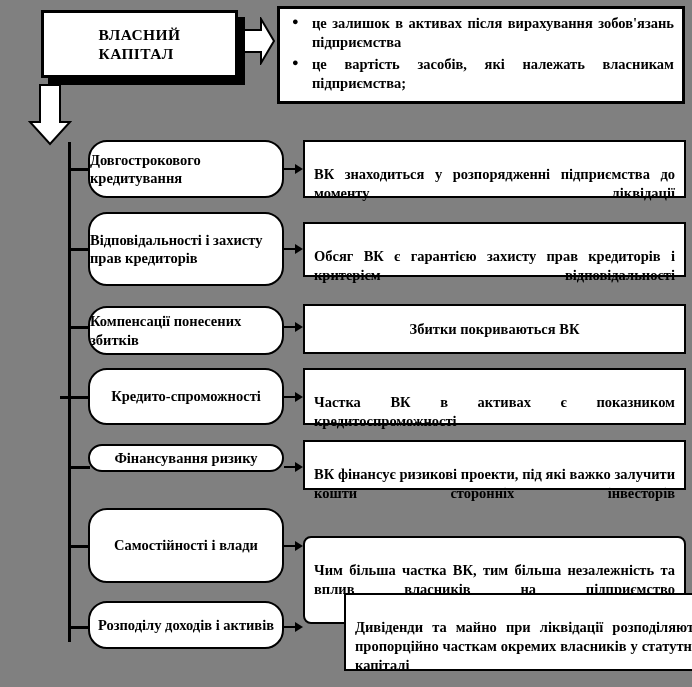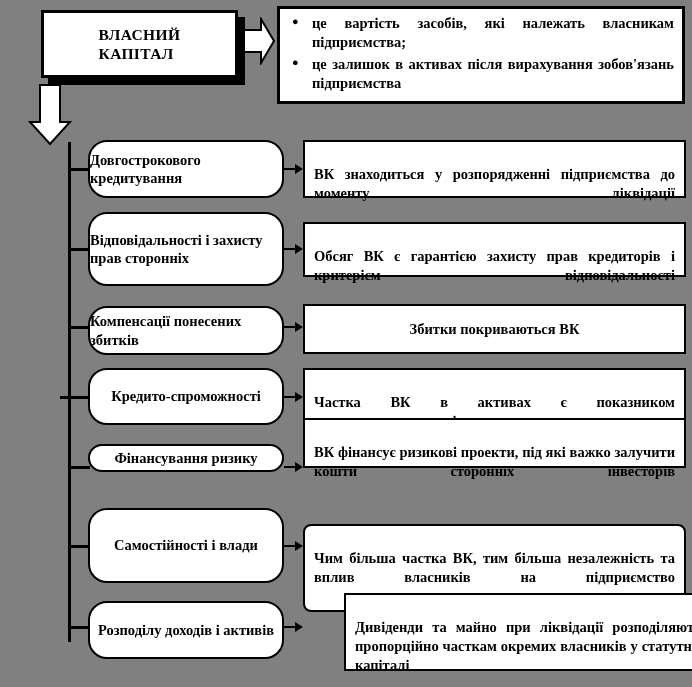--- a/index.html
+++ b/index.html
@@ -155,8 +155,8 @@
 
   <div class="box" id="definition-box">
     <ul>
+      <li>це залишок в активах після вирахування зобов'язань підприємства</li>
       <li>це вартість засобів, які належать власникам підприємства;</li>
-      <li>це залишок в активах після вирахування зобов'язань підприємства</li>
     </ul>
   </div>
 

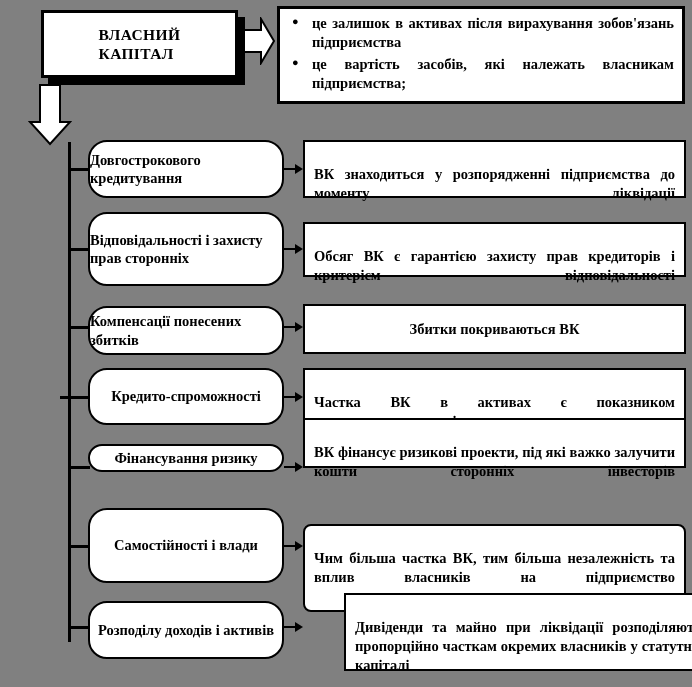--- a/index.html
+++ b/index.html
@@ -180,7 +180,7 @@
 
   <div class="connector" style="left:68px; top:248px; width:22px; height:3px;"></div>
   <div class="box label-box" style="top:212px; height:74px;">
-    <span>Відповідальності і захисту прав сторонніх</span>
+    <span>Відповідальності і захисту прав кредиторів</span>
   </div>
   <div class="connector" style="left:284px; top:248px; width:12px; height:2px;"></div>
   <div class="arrow-right" style="left:295px; top:244px;"></div>

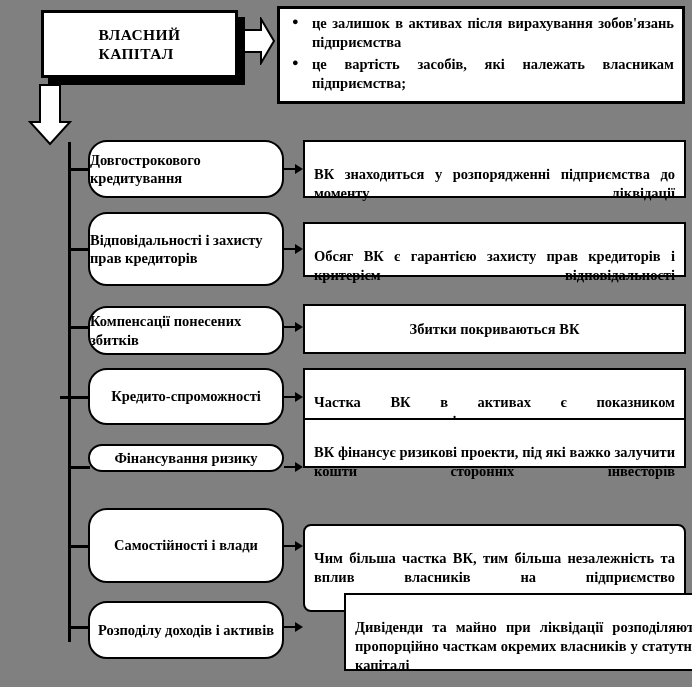--- a/index.html
+++ b/index.html
@@ -214,7 +214,7 @@
   </div>
   <div class="connector" style="left:284px; top:466px; width:12px; height:2px;"></div>
   <div class="arrow-right" style="left:295px; top:462px;"></div>
-  <div class="box desc-box" style="top:418px; height:44px;">
+  <div class="box desc-box" style="top:440px; height:44px;">
     <span class="desc-inner">ВК фінансує ризикові проекти, під які важко залучити кошти сторонніх інвесторів</span>
   </div>
 

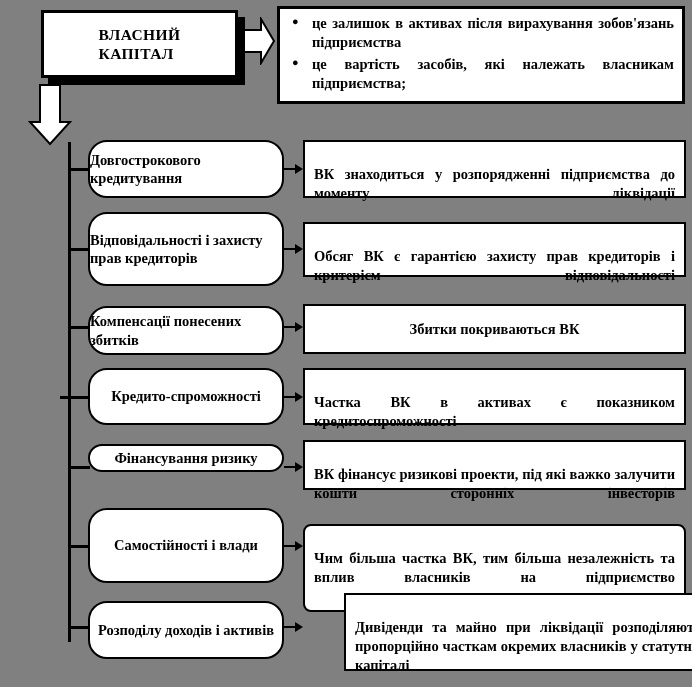--- a/index.html
+++ b/index.html
@@ -224,7 +224,7 @@
   </div>
   <div class="connector" style="left:284px; top:545px; width:12px; height:2px;"></div>
   <div class="arrow-right" style="left:295px; top:541px;"></div>
-  <div class="box desc-box" style="top:524px; height:88px;border-radius:8px;">
+  <div class="box desc-box" style="top:536px; height:88px;border-radius:8px;">
     <span class="desc-inner">Чим більша частка ВК, тим більша незалежність та вплив власників на підприємство</span>
   </div>
 

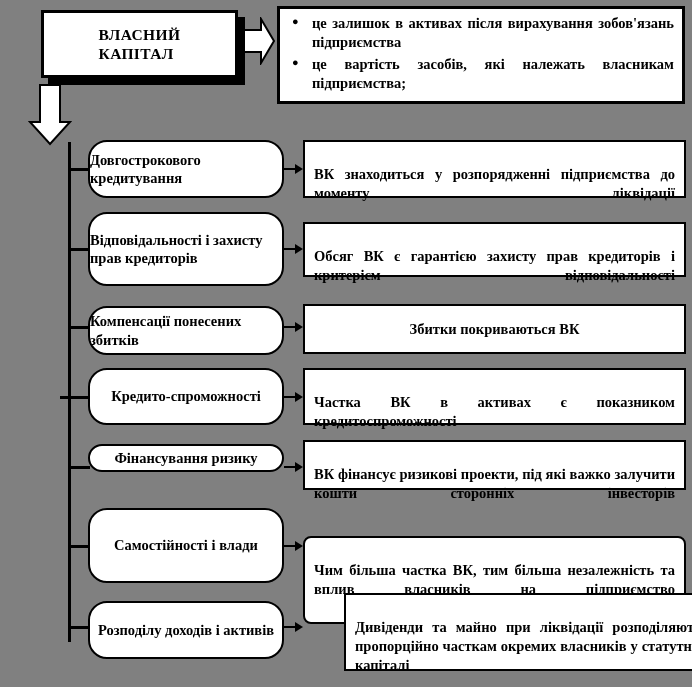--- a/index.html
+++ b/index.html
@@ -229,7 +229,7 @@
   </div>
 
   <div class="connector" style="left:68px; top:626px; width:22px; height:3px;"></div>
-  <div class="box label-box" style="top:601px; height:58px;">
+  <div class="box label-box" style="top:601px; height:48px;">
     <span>Розподілу доходів і активів</span>
   </div>
   <div class="connector" style="left:284px; top:626px; width:12px; height:2px;"></div>

